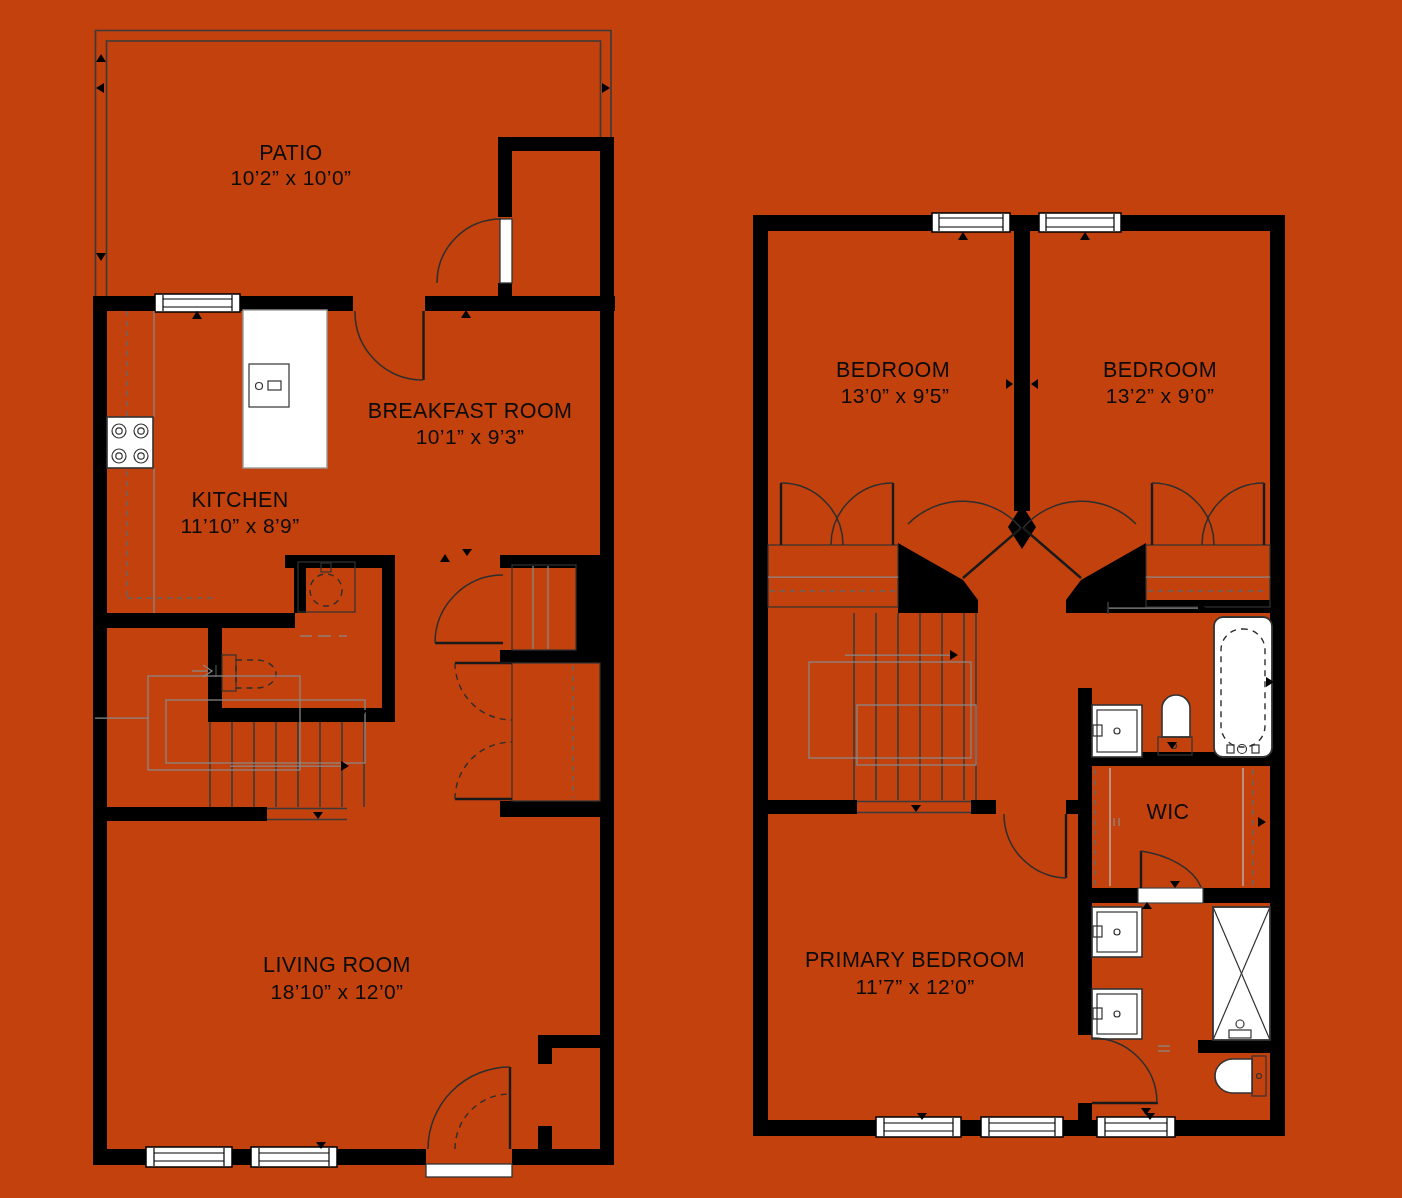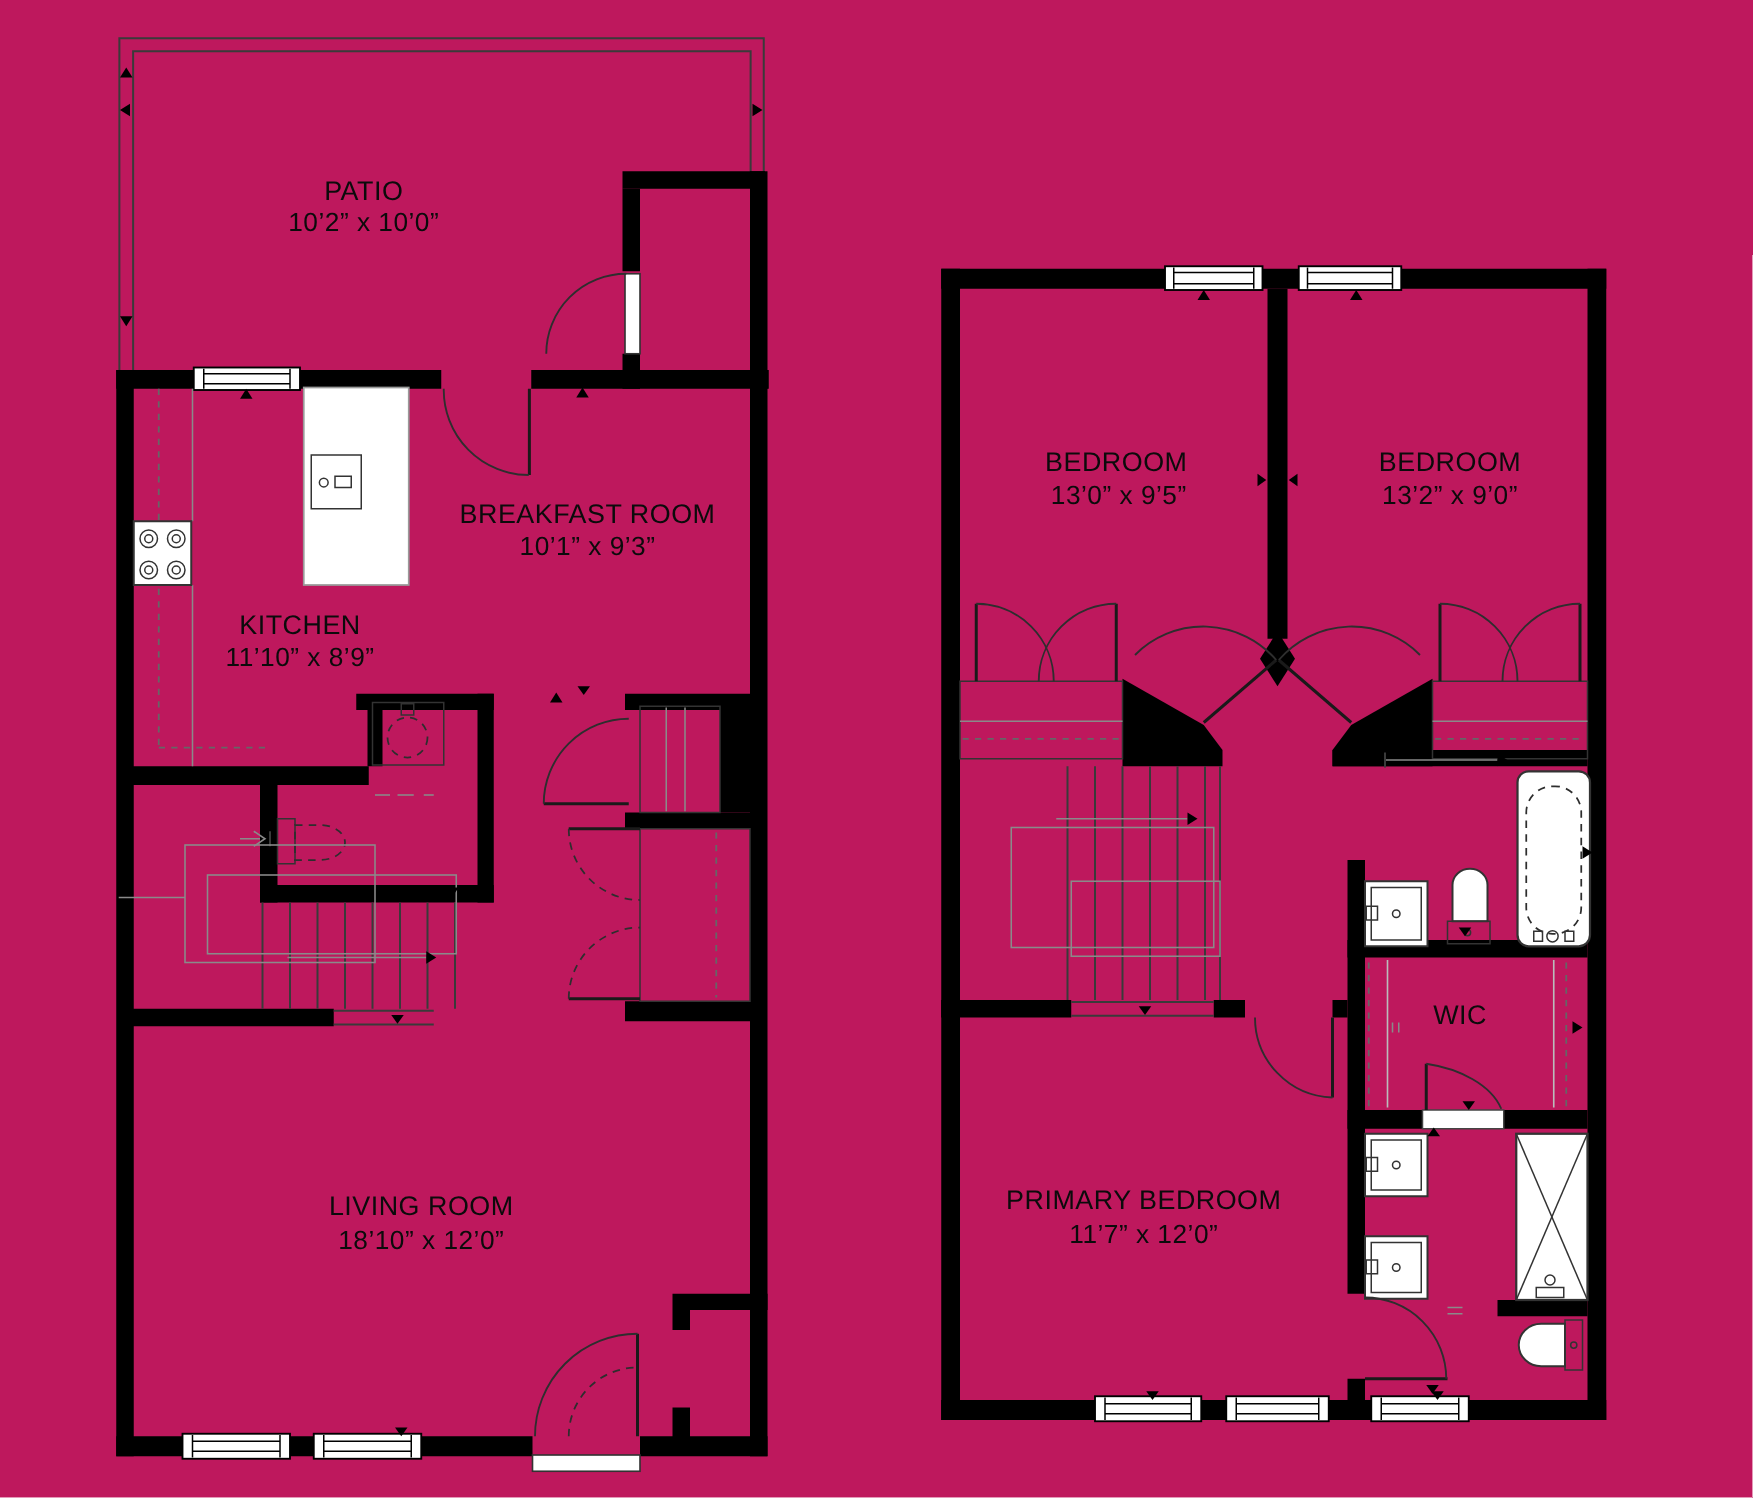--- a/index.html
+++ b/index.html
@@ -3,7 +3,7 @@
 <meta charset="utf-8">
 <style>
   html,body{margin:0;padding:0;background:#ffffff;}
-  .page{width:1402px;height:1198px;background:#be185d;position:relative;overflow:hidden;}
+  .page{width:1402px;height:1198px;background:#c2410c;position:relative;overflow:hidden;}
   svg{display:block;}
   text{font-family:"Liberation Sans",sans-serif;fill:#0b0b0b;letter-spacing:.4px;}
   .room-name{font-size:21.5px;}

